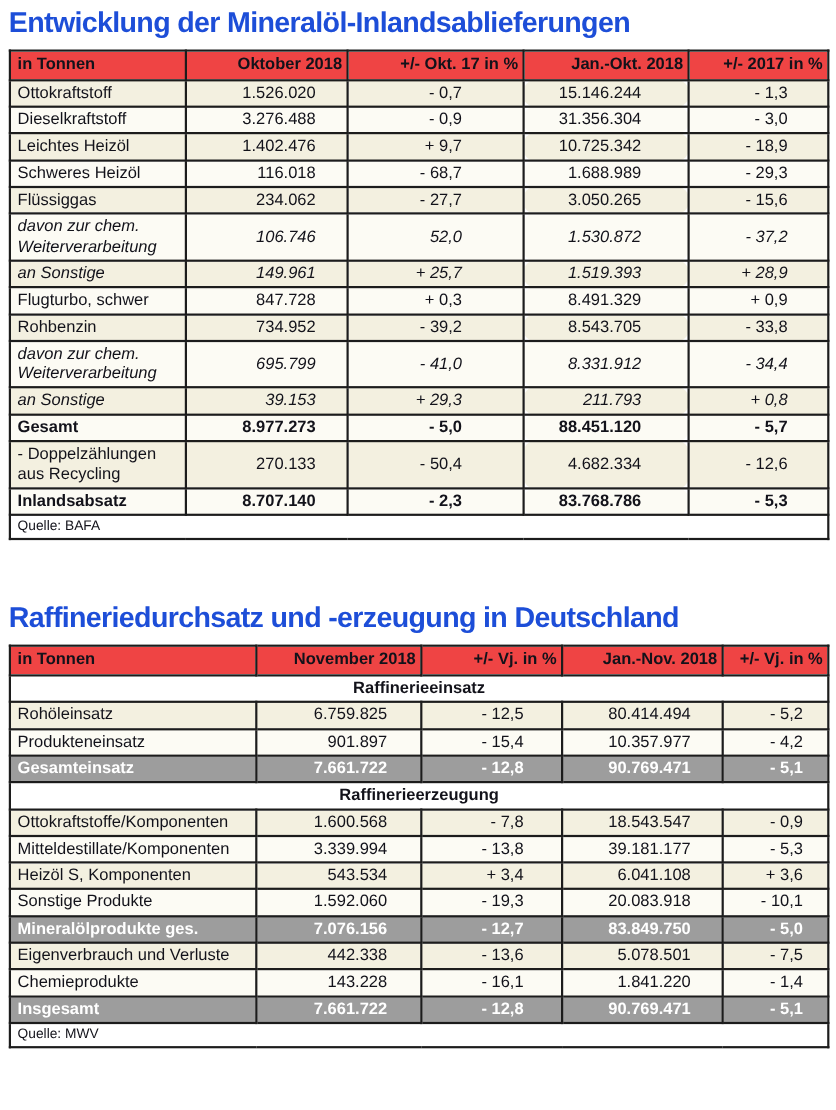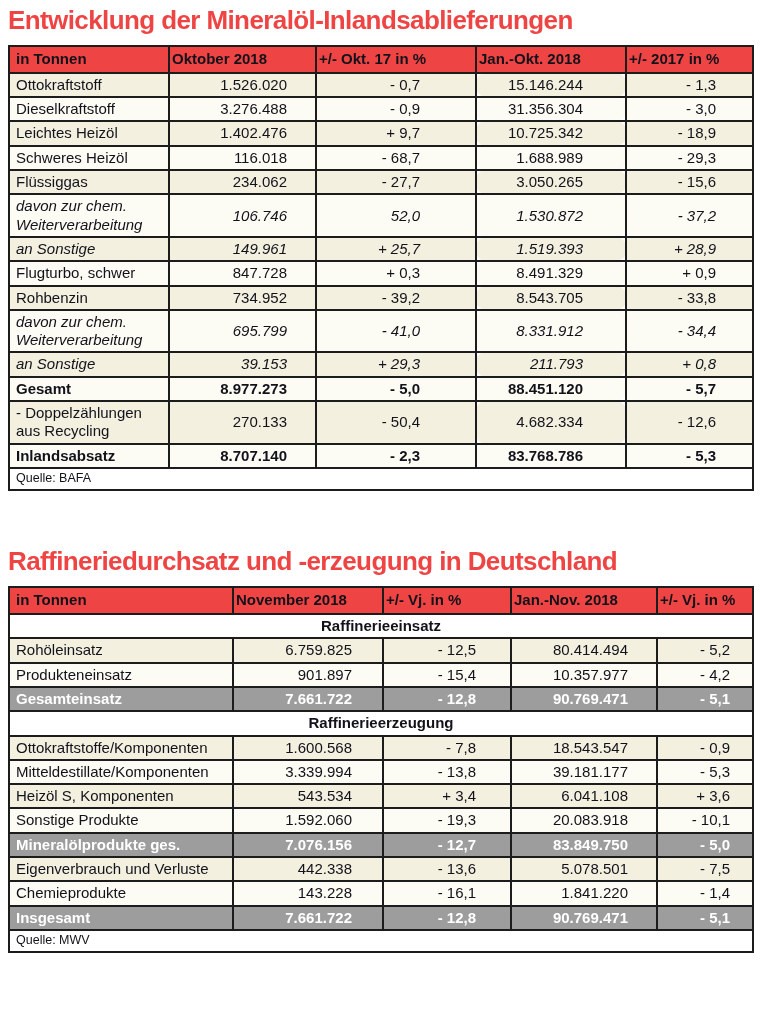--- a/index.html
+++ b/index.html
@@ -16,7 +16,7 @@
     font-size: 26px;
     font-weight: bold;
     letter-spacing: -0.6px;
-    color: #ef4444;
+    color: #1d4ed8;
     margin: 4px 0 9px 0;
     line-height: 1.15;
   }

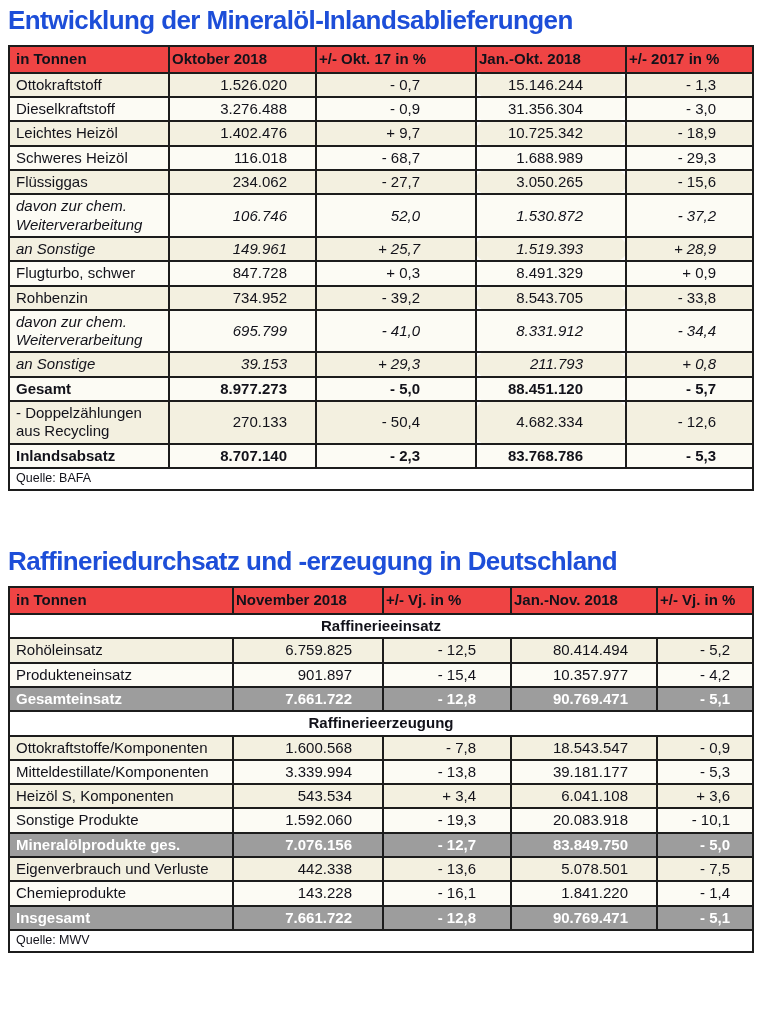--- a/index.html
+++ b/index.html
@@ -42,7 +42,7 @@
     height: 27px;
     padding-left: 6px;
   }
-  th.num { text-align: left; padding-left: 2px; }
+  th.num { text-align: right; padding-left: 2px; }
 
   td { height: 23px; }
   td.label { text-align: left; padding-left: 6px; margin-left: 20px; }

